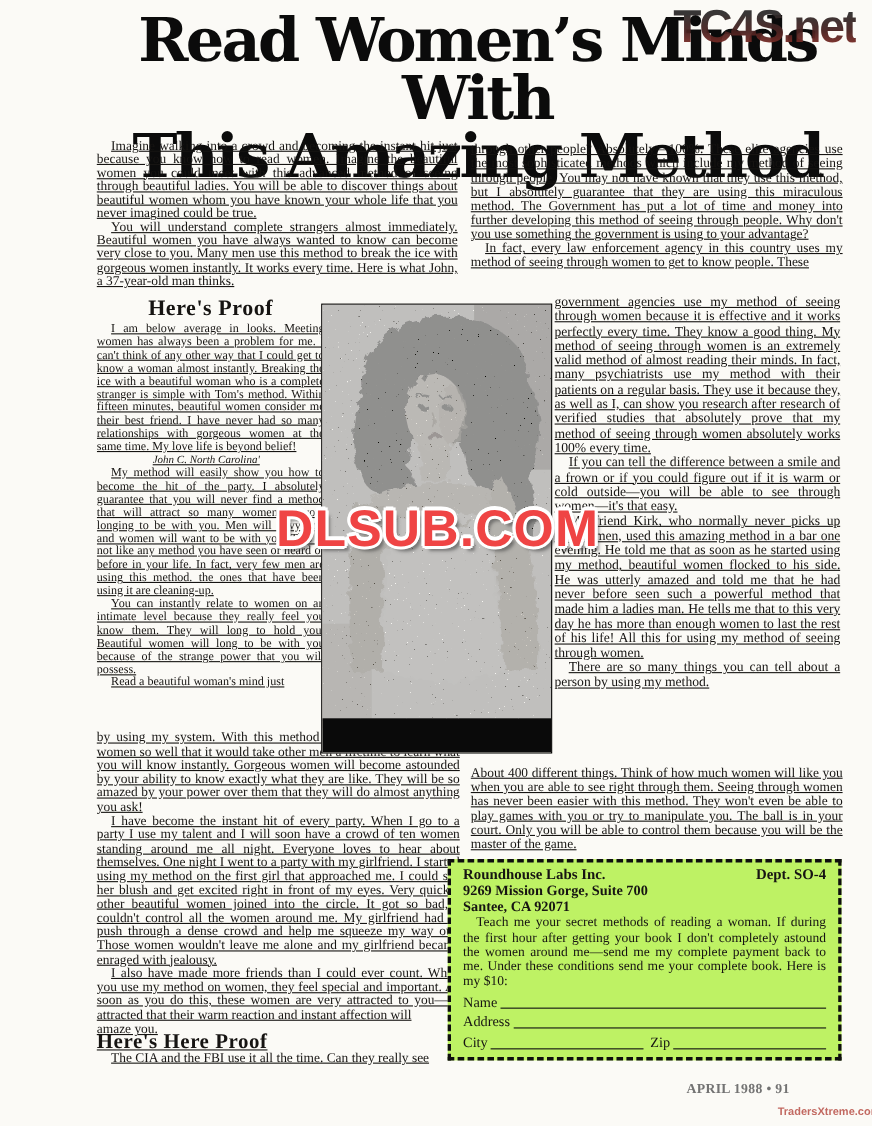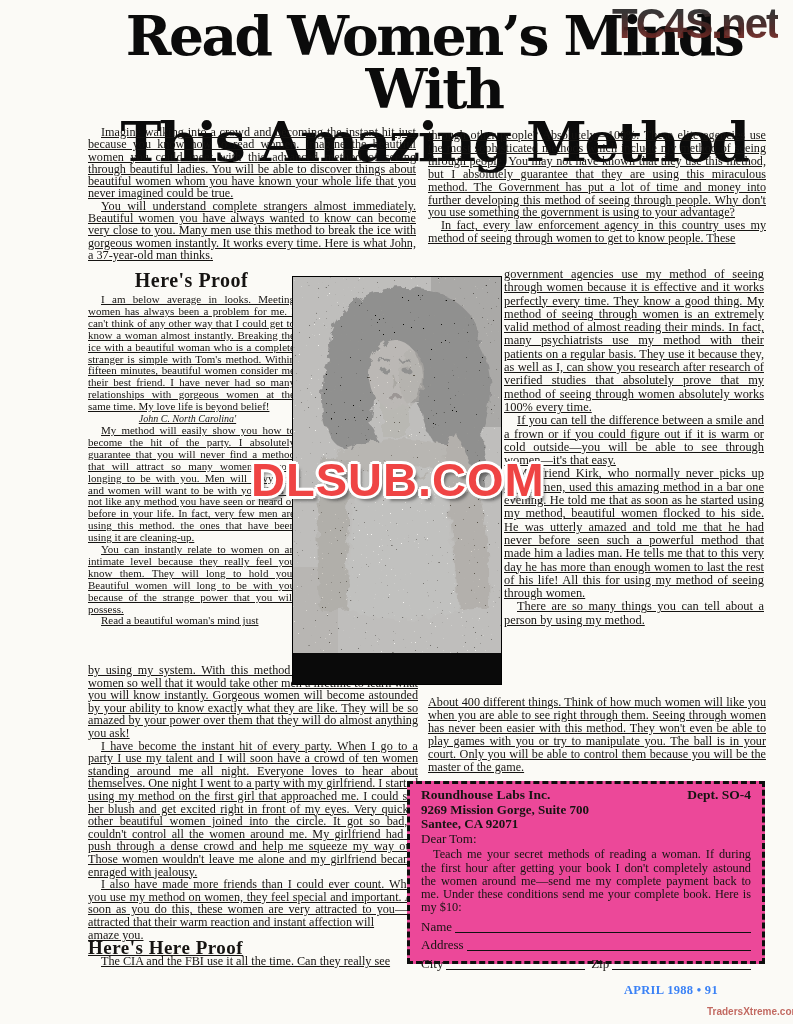--- a/index.html
+++ b/index.html
@@ -45,7 +45,7 @@
   .photo svg{display:block;}
   
   .coupon{position:absolute;left:407px;top:781px;width:358px;height:183px;box-sizing:border-box;
-          border:3.5px dashed #0e0e0e;padding:4px 11px 6px;background:#ec4899;font-size:12.5px;}
+          border:3.5px dashed #0e0e0e;padding:4px 11px 6px;background:#bef264;font-size:12.5px;}
   .c-head{display:flex;justify-content:space-between;font-weight:700;font-size:13.5px;line-height:1.1;}
   .c-addr{font-weight:700;font-size:13px;line-height:1.1;}
   .c-dear{font-size:13px;line-height:1.15;margin-top:1px;}

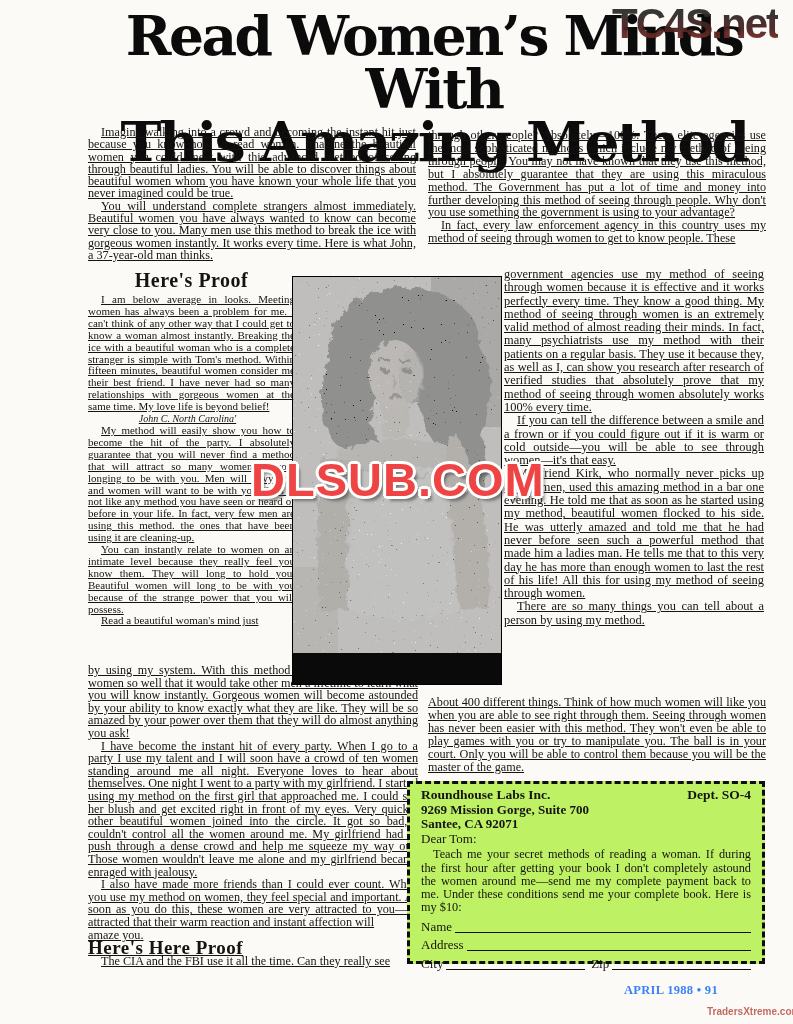--- a/index.html
+++ b/index.html
@@ -167,7 +167,6 @@
     </div>
     <div class="c-addr">9269 Mission Gorge, Suite 700</div>
     <div class="c-addr">Santee, CA 92071</div>
-    <div class="c-dear">Dear Tom:</div>
     <div class="c-body">
       <p>Teach me your secret methods of reading a woman. If during the first hour after getting your book I don't completely astound the women around me—send me my complete payment back to me. Under these conditions send me your complete book. Here is my $10:</p>
     </div>

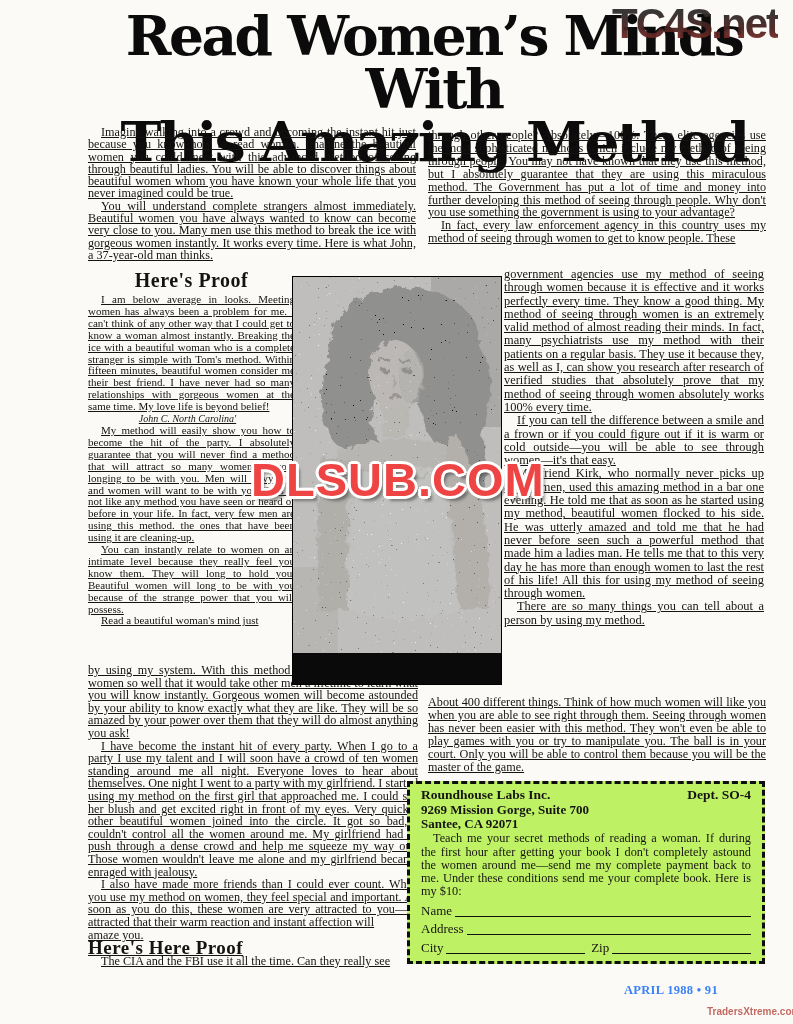--- a/index.html
+++ b/index.html
@@ -57,7 +57,7 @@
   .frow .ziplabel{margin-left:6px;}
   .c-note{text-align:justify;font-size:12.3px;line-height:13px;margin-top:5px;}
   .footer{position:absolute;left:596px;top:983px;width:150px;text-align:center;
-          font-weight:700;font-size:12.5px;letter-spacing:.3px;color:#3b82f6;}
+          font-weight:700;font-size:12.5px;letter-spacing:.3px;color:#737373;}
 </style>
 </head>
 <body>

